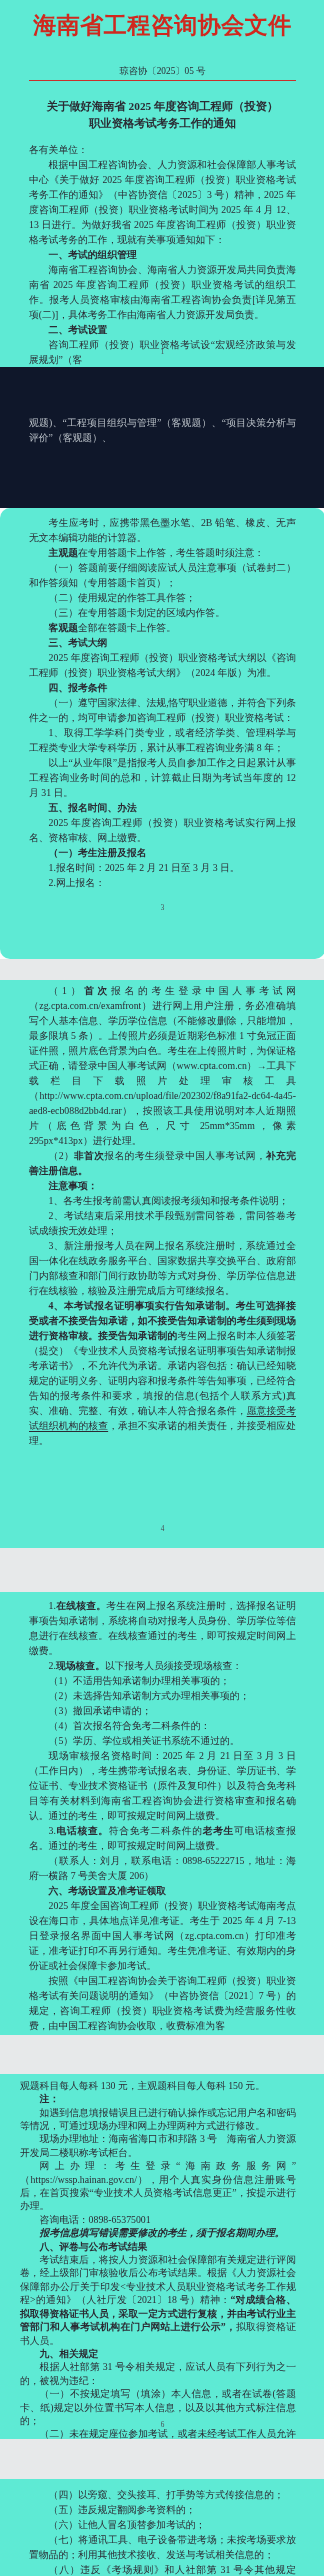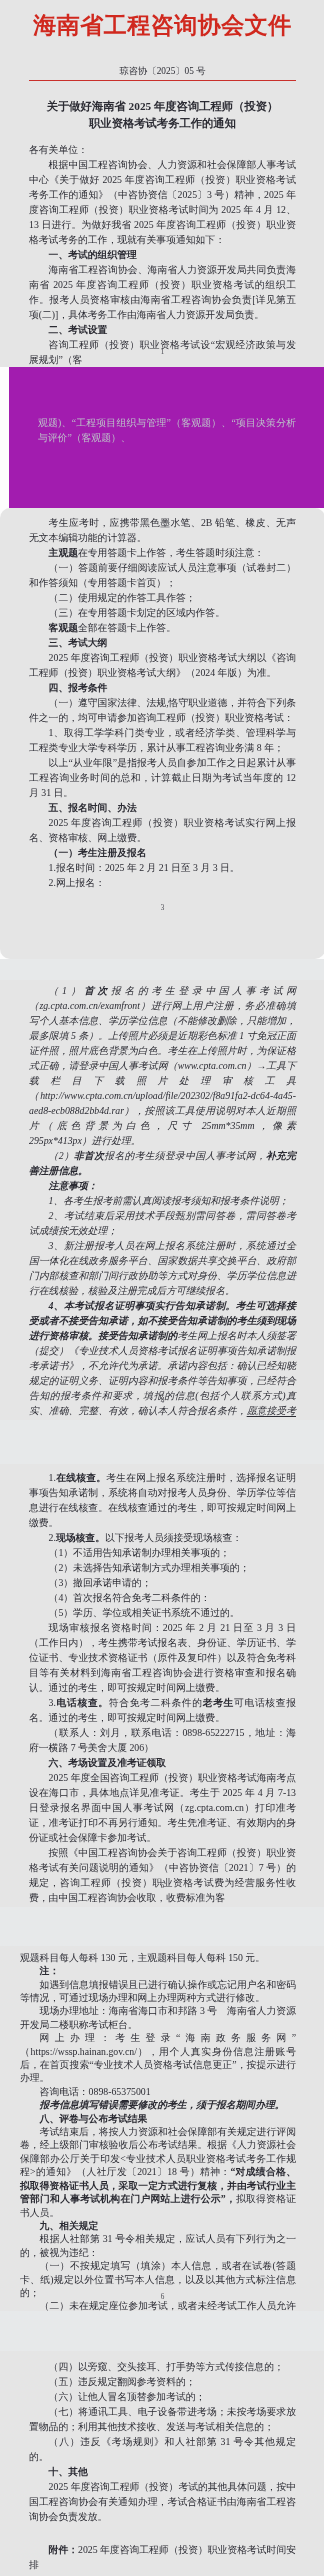--- a/index.html
+++ b/index.html
@@ -8,7 +8,7 @@
     font-family:"Liberation Serif","DejaVu Serif",serif;
     color:#2b2b33;background:#fdfdfd;overflow:hidden;
   }
-  section.page{position:relative;box-sizing:border-box;padding:0 29px;overflow:hidden;background:#e5e5e5;}
+  section.page{position:relative;box-sizing:border-box;padding:0 29px;overflow:hidden;background:#5eead4;}
   section.band{padding:0;background:#e7e9ea;}
   section.faded-page{background:#a21caf;margin-left:9px;}
   .p{margin:0;font-size:9.8px;line-height:15px;text-align:justify;}

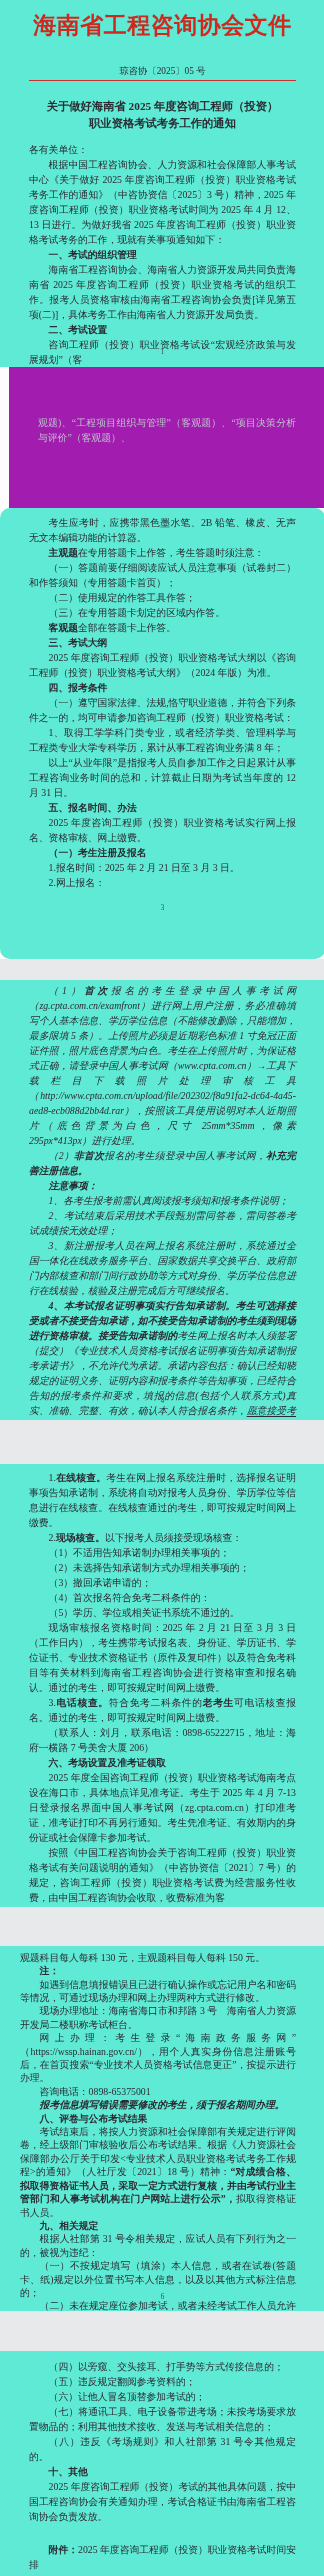--- a/index.html
+++ b/index.html
@@ -10,7 +10,7 @@
   }
   section.page{position:relative;box-sizing:border-box;padding:0 29px;overflow:hidden;background:#5eead4;}
   section.band{padding:0;background:#e7e9ea;}
-  section.faded-page{background:#a21caf;margin-left:9px;}
+  section.faded-page{background:#0f172a;}
   .p{margin:0;font-size:9.8px;line-height:15px;text-align:justify;}
   .lh26 .p{line-height:13.4px;}
   .ind{text-indent:2em;}

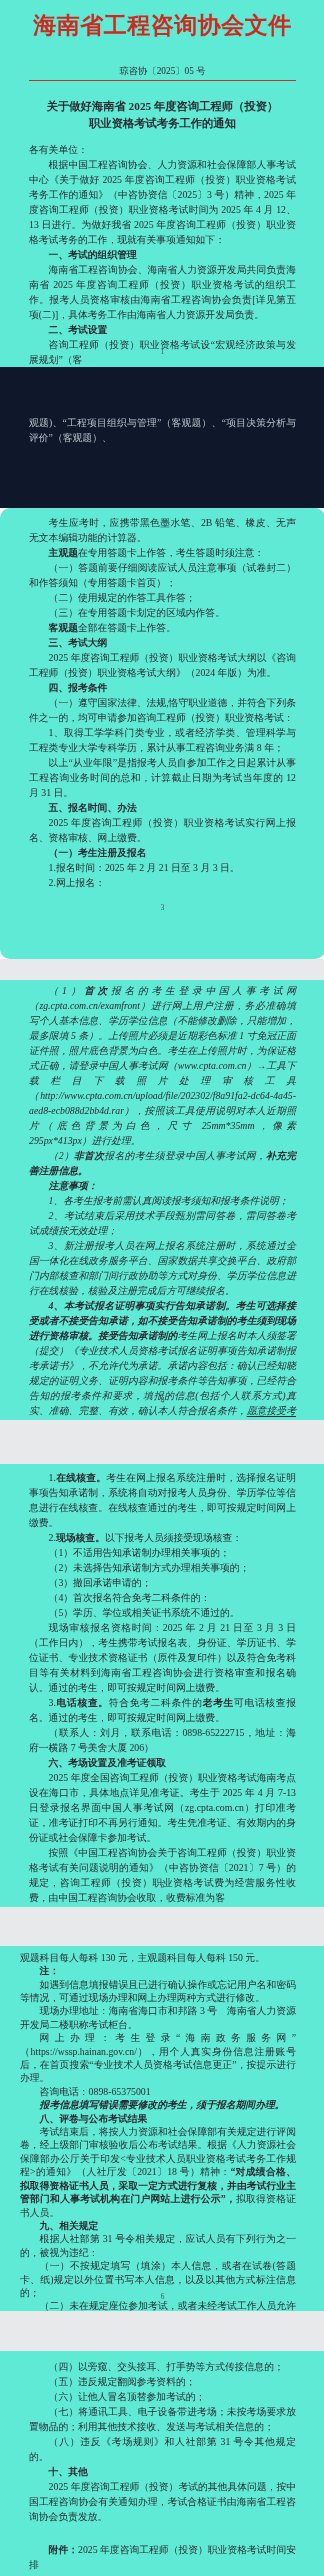--- a/index.html
+++ b/index.html
@@ -78,7 +78,7 @@
       <div class="pagenum" style="bottom: 47px;">3</div>
     </section>
     <section class="page band" style="height: 20.6px;"></section>
-    <section class="page " style="height: 440px; font-style: italic;">
+    <section class="page " style="height: 568px;">
       <div class="spacer" style="height: 3.1px;"></div>
       <p class="p ind"><span>（1）</span><span style="font-weight: 700;">首次</span><span>报名的考生登录中国人事考试网（zg.cpta.com.cn/examfront）进行网上用户注册，务必准确填写个人基本信息、学历学位信息（不能修改删除，只能增加，最多限填 5 条）。上传照片必须是近期彩色标准 1 寸免冠正面证件照，照片底色背景为白色。考生在上传照片时，为保证格式正确，请登录中国人事考试网（www.cpta.com.cn）→工具下载栏目下载照片处理审核工具（http://www.cpta.com.cn/upload/file/202302/f8a91fa2-dc64-4a45-aed8-ecb088d2bb4d.rar），按照该工具使用说明对本人近期照片（底色背景为白色，尺寸 25mm*35mm，像素 295px*413px）进行处理。</span></p>
       <p class="p ind"><span>（2）</span><span style="font-weight: 700;">非首次</span><span>报名的考生须登录中国人事考试网，</span><span style="font-weight: 700;">补充完善注册信息。</span></p>

